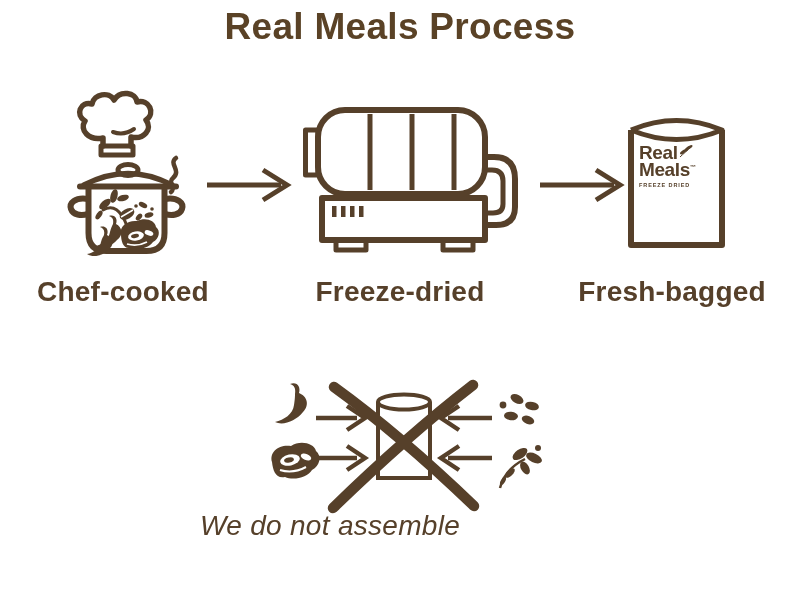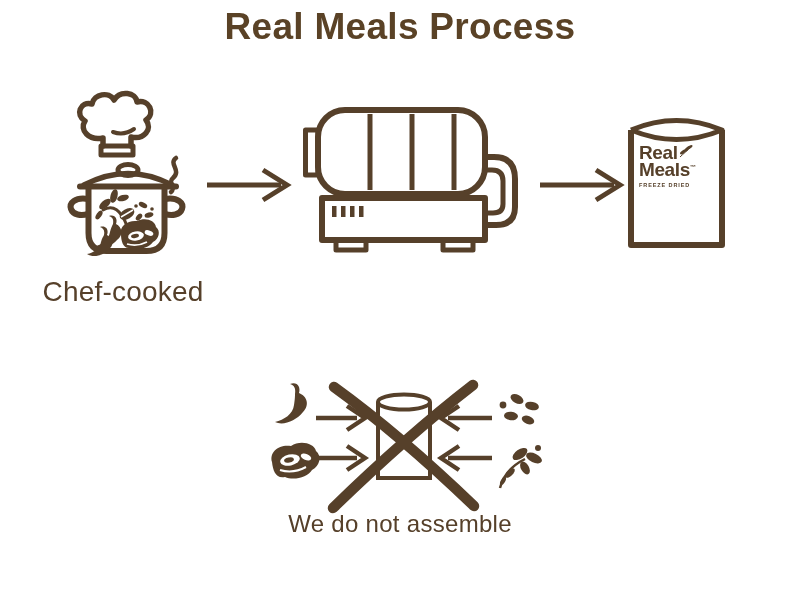--- a/index.html
+++ b/index.html
@@ -16,7 +16,7 @@
   svg{display:block;color:var(--brown);}
   .icon-abs{position:absolute;}
   .step-label{position:absolute;top:276px;width:240px;text-align:center;
-    font-size:28px;color:var(--brown);letter-spacing:.2px;}
+    font-size:28px;color:var(--brown);letter-spacing:.2px;font-weight:bold;}
   .label-chef{left:3px;}
   .label-freeze{left:280px;}
   .label-fresh{left:552px;}

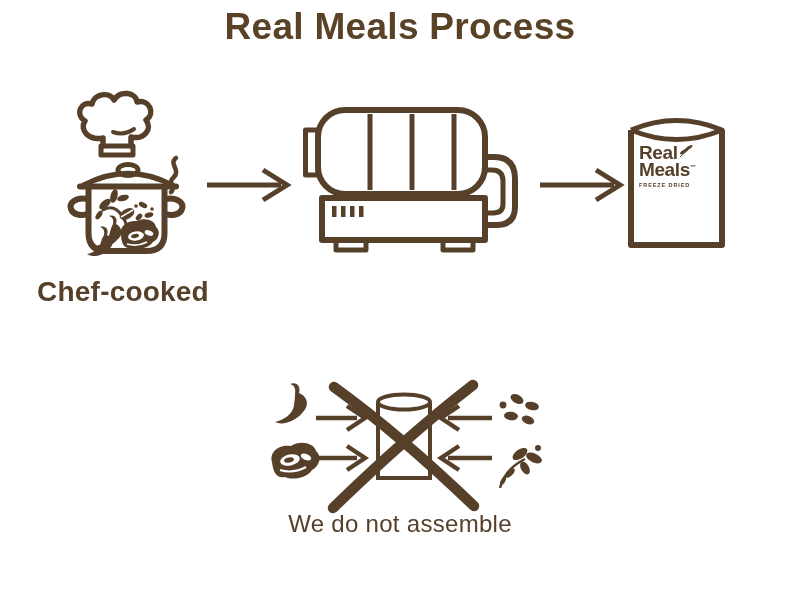--- a/index.html
+++ b/index.html
@@ -144,6 +144,7 @@
   </div>
 
   <div class="step-label label-chef">Chef-cooked</div>
+  <div class="step-label label-freeze">Freeze-dried</div>
 
   <svg class="icon-abs" style="left:253px;top:378px" width="295" height="138" viewBox="0 0 295 138">
 

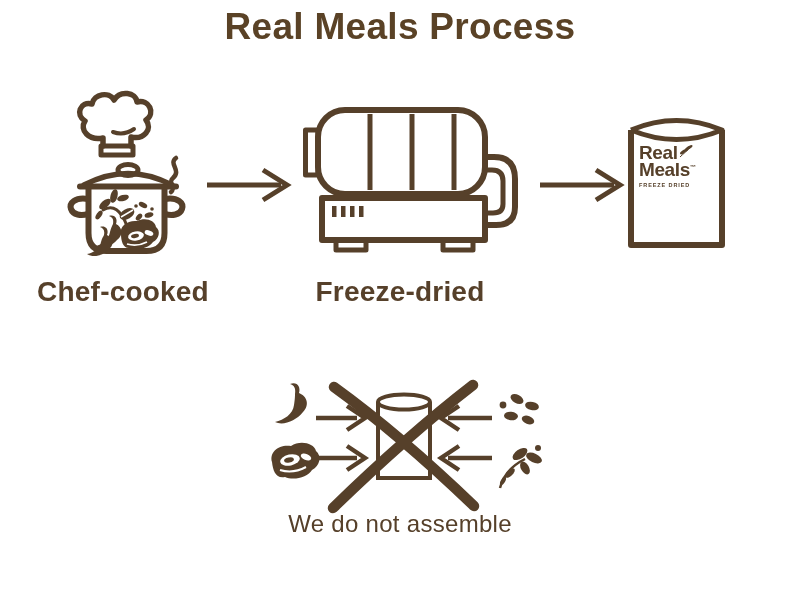--- a/index.html
+++ b/index.html
@@ -145,6 +145,7 @@
 
   <div class="step-label label-chef">Chef-cooked</div>
   <div class="step-label label-freeze">Freeze-dried</div>
+  <div class="step-label label-fresh">Fresh-bagged</div>
 
   <svg class="icon-abs" style="left:253px;top:378px" width="295" height="138" viewBox="0 0 295 138">
 

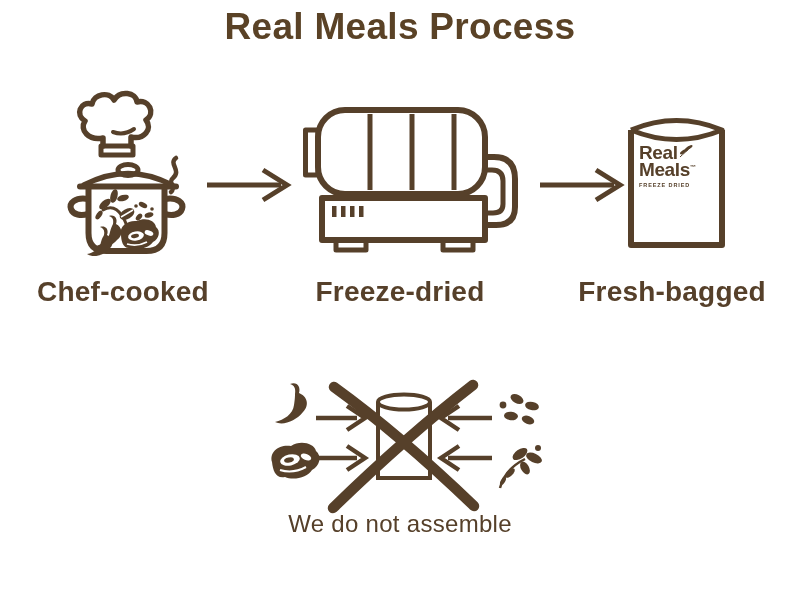--- a/index.html
+++ b/index.html
@@ -27,8 +27,8 @@
   .bag-logo .sprig{display:inline-block;vertical-align:top;margin-left:1px;}
   .bag-logo sup{font-size:6px;vertical-align:super;letter-spacing:0;}
   .bag-logo .logo-sub{font-size:5.5px;font-weight:bold;letter-spacing:.9px;margin-top:4px;white-space:nowrap;}
-  .bottom-text{position:absolute;left:200px;top:510px;width:400px;text-align:center;
-    font-size:24px;line-height:1.15;letter-spacing:.3px;color:var(--brown);}
+  .bottom-text{position:absolute;left:200px;top:510px;width:400px;text-align:left;
+    font-size:28px;line-height:1.15;letter-spacing:.3px;color:var(--brown);font-style:italic;}
 </style>
 </head>
 <body>

